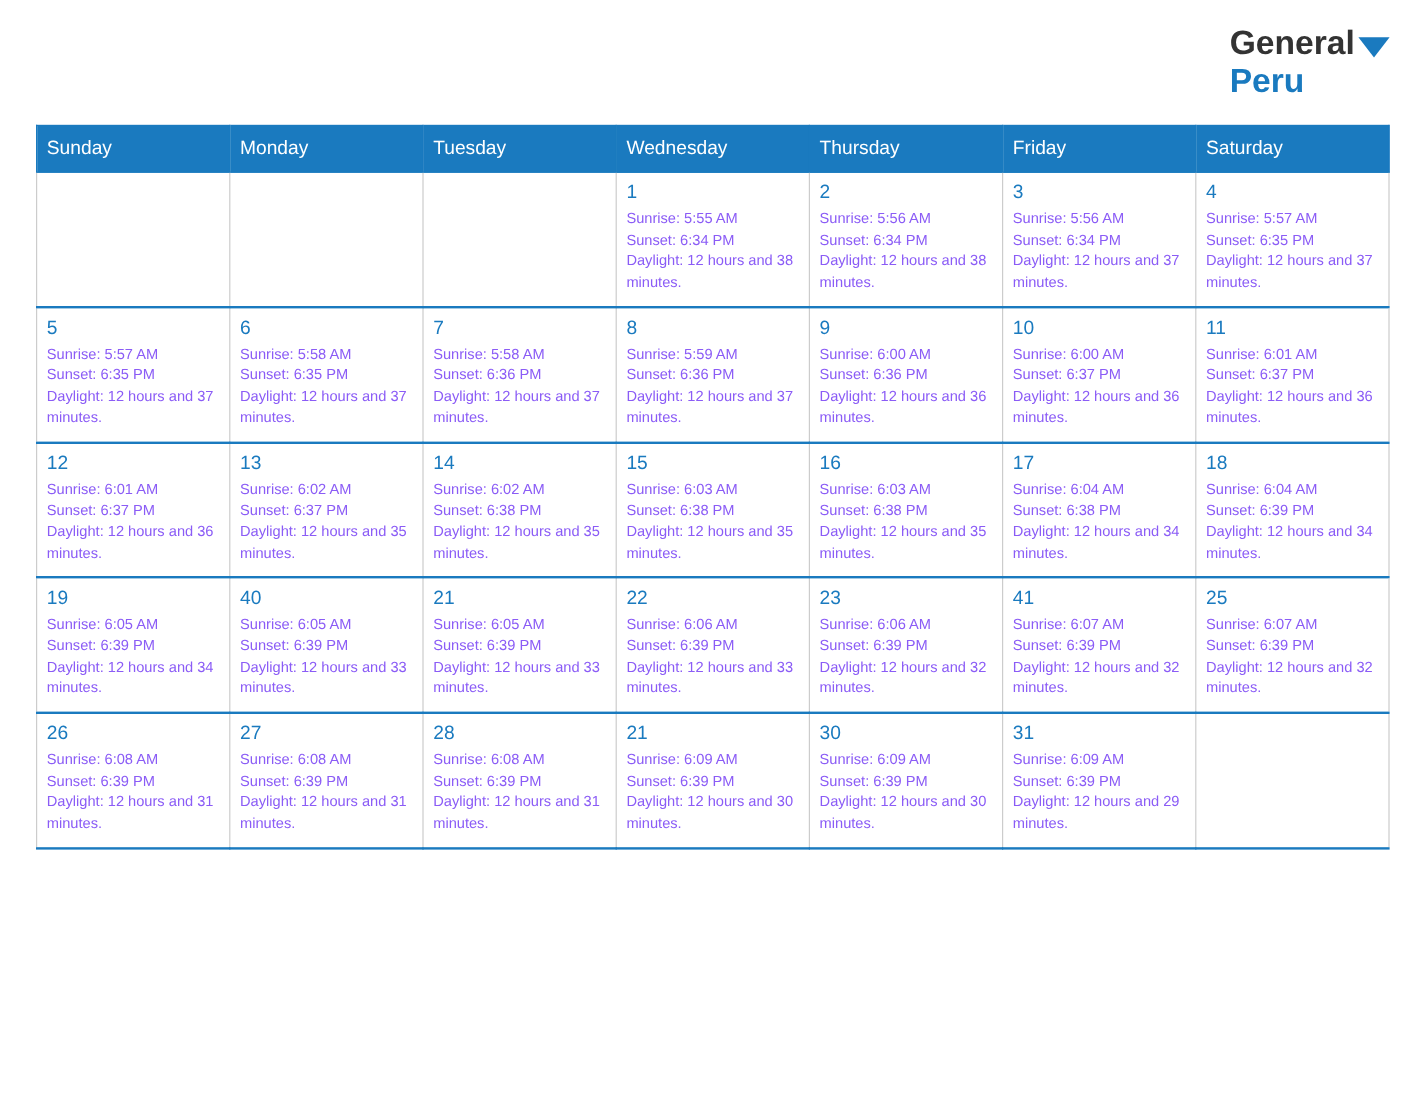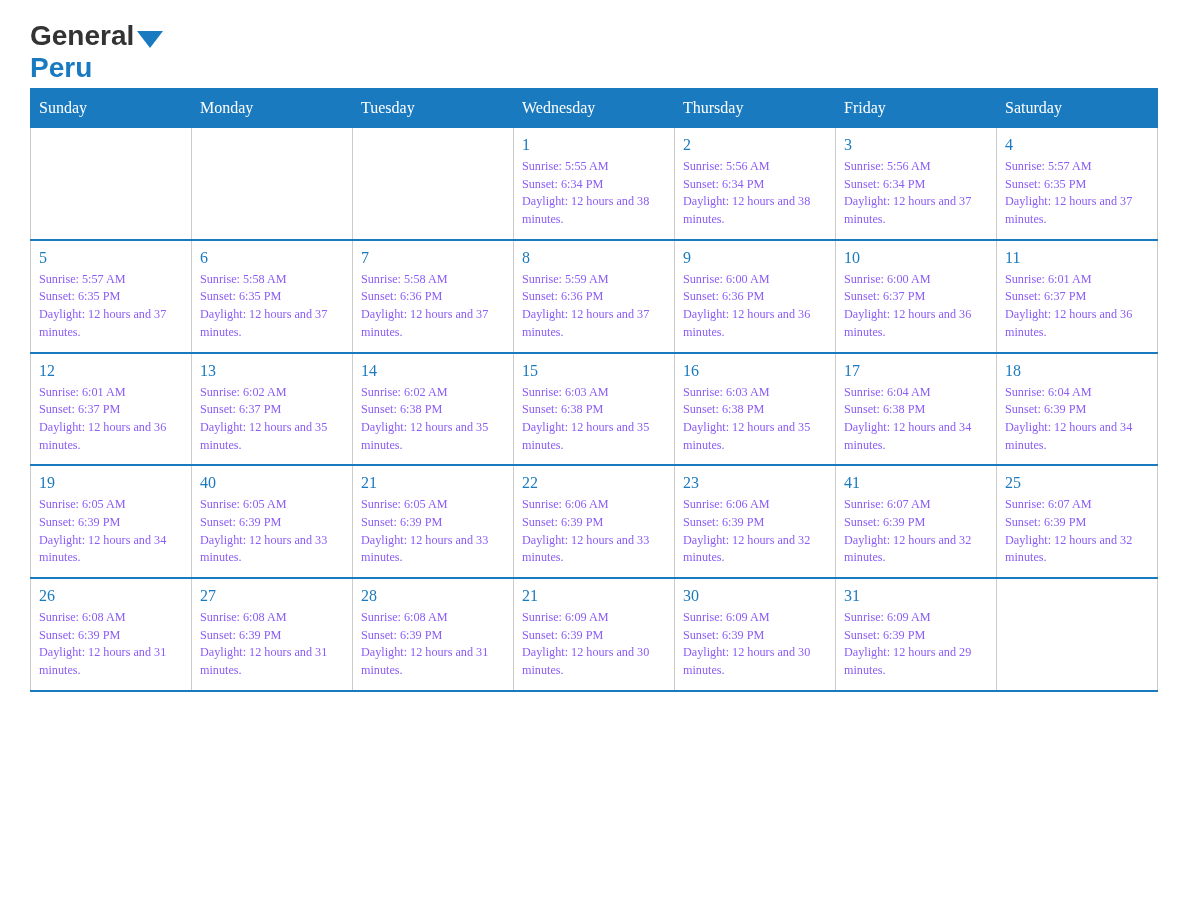--- a/index.html
+++ b/index.html
@@ -12,9 +12,9 @@
     }
     .header {
       display: flex;
-      justify-content: flex-start;
+      justify-content: flex-end;
       align-items: flex-start;
-      margin-bottom: 4px;
+      margin-bottom: 20px;
     }
     .logo {
       display: flex;

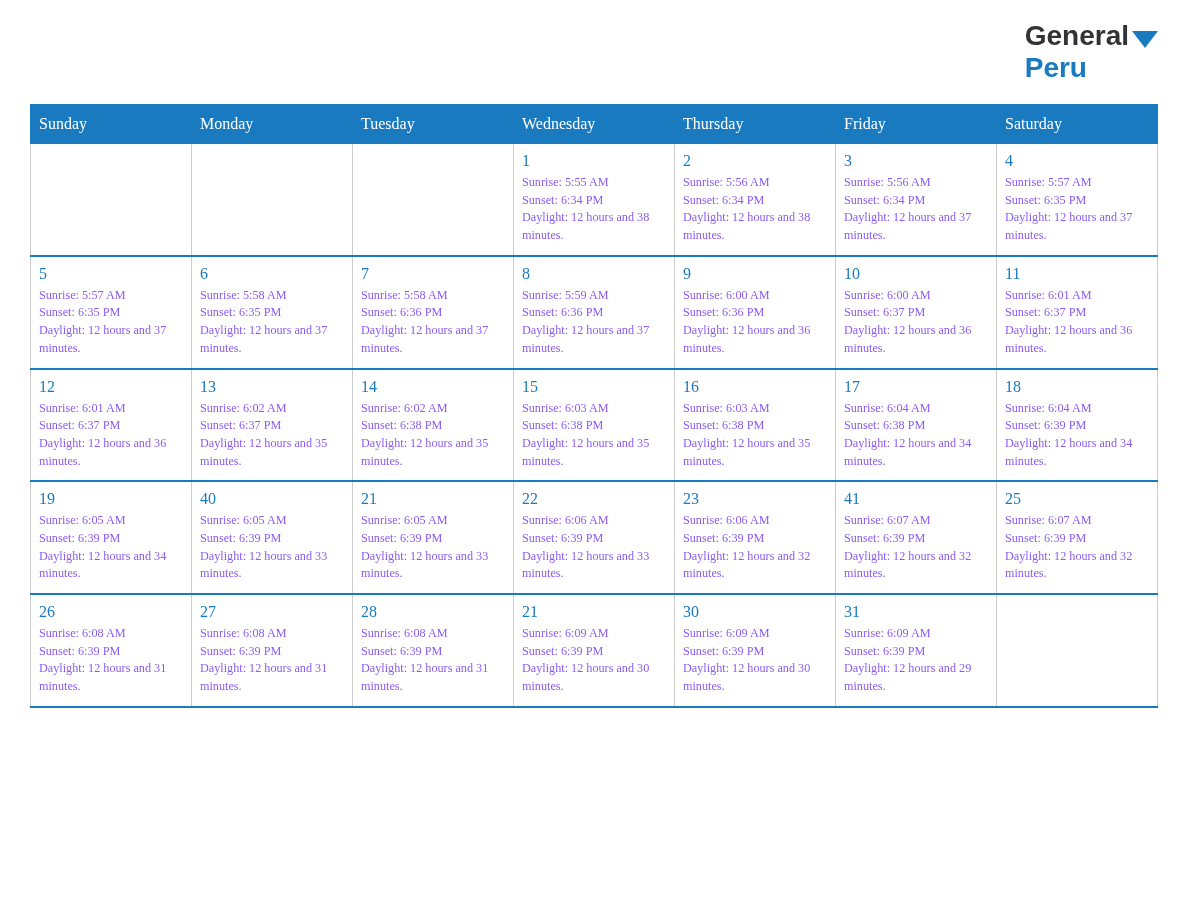--- a/index.html
+++ b/index.html
@@ -52,7 +52,6 @@
     .calendar {
       width: 100%;
       border-collapse: collapse;
-      font-family: Liberation Serif, serif;
     }
     .calendar thead tr th {
       background-color: #1a7abf;

